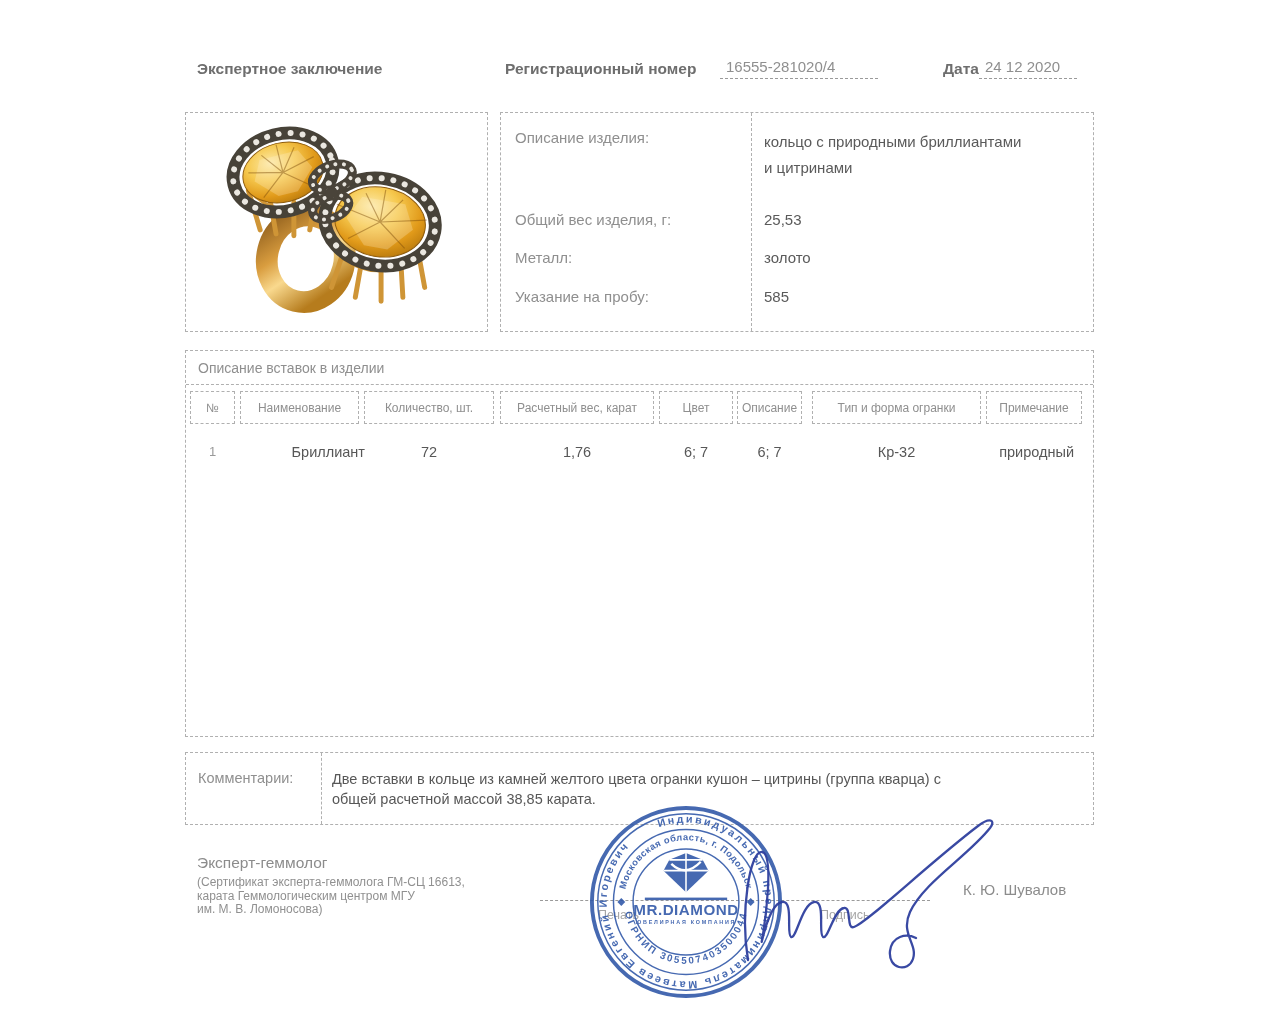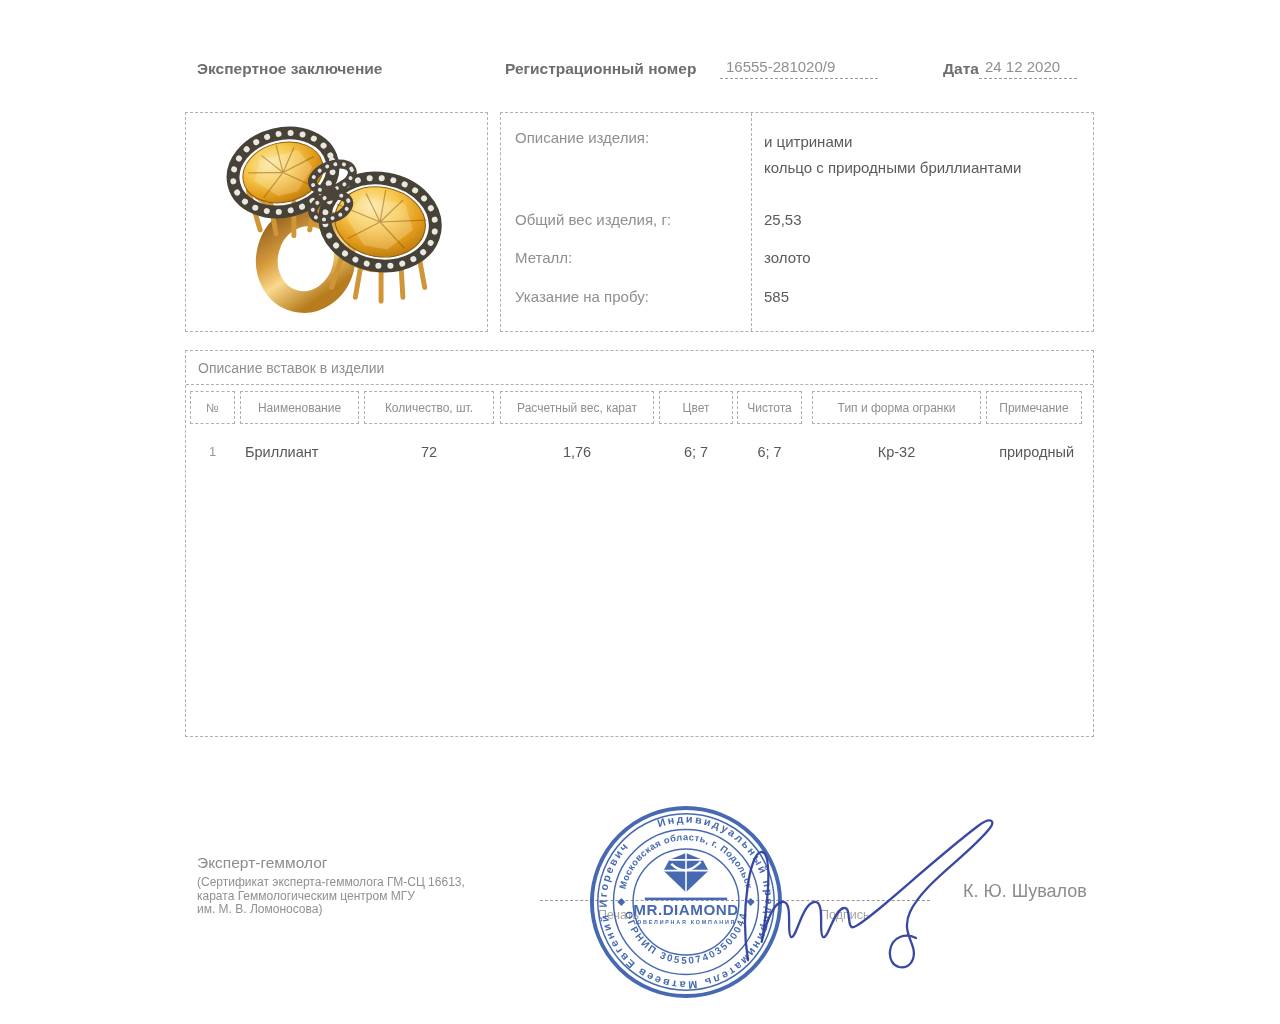--- a/index.html
+++ b/index.html
@@ -38,7 +38,7 @@
 
   <div class="abs hlabel" style="left:197px;top:60px;">Экспертное заключение</div>
   <div class="abs hlabel" style="left:505px;top:60px;">Регистрационный номер</div>
-  <div class="abs hvalue" style="left:720px;top:58px;min-width:146px;">16555-281020/9</div>
+  <div class="abs hvalue" style="left:720px;top:58px;min-width:146px;">16555-281020/4</div>
   <div class="abs hlabel" style="left:943px;top:60px;">Дата</div>
   <div class="abs hvalue" style="left:979px;top:58px;min-width:86px;">24 12 2020</div>
 

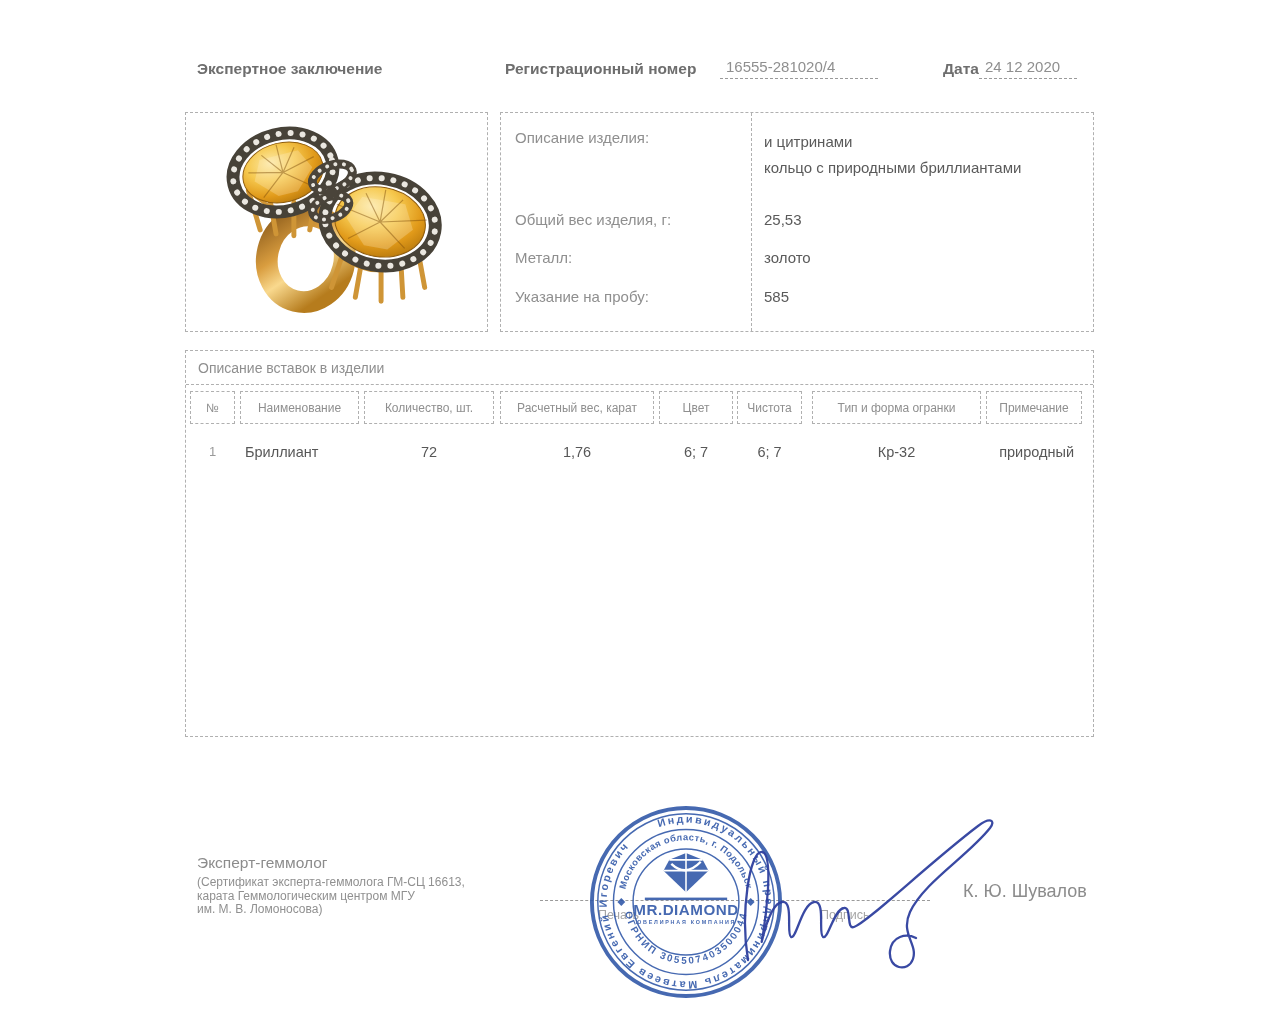--- a/index.html
+++ b/index.html
@@ -98,8 +98,8 @@
     <div class="divider-v" style="left:250px;"></div>
     <div class="abs flabel" style="left:14px;top:16px;">Описание изделия:</div>
     <div class="abs fvalue vline" style="left:263px;top:16px;width:320px;">
+      <div>кольцо с природными бриллиантами</div>
       <div>и цитринами</div>
-      <div>кольцо с природными бриллиантами</div>
     </div>
     <div class="abs flabel" style="left:14px;top:98px;">Общий вес изделия, г:</div>
     <div class="abs fvalue" style="left:263px;top:98px;">25,53</div>

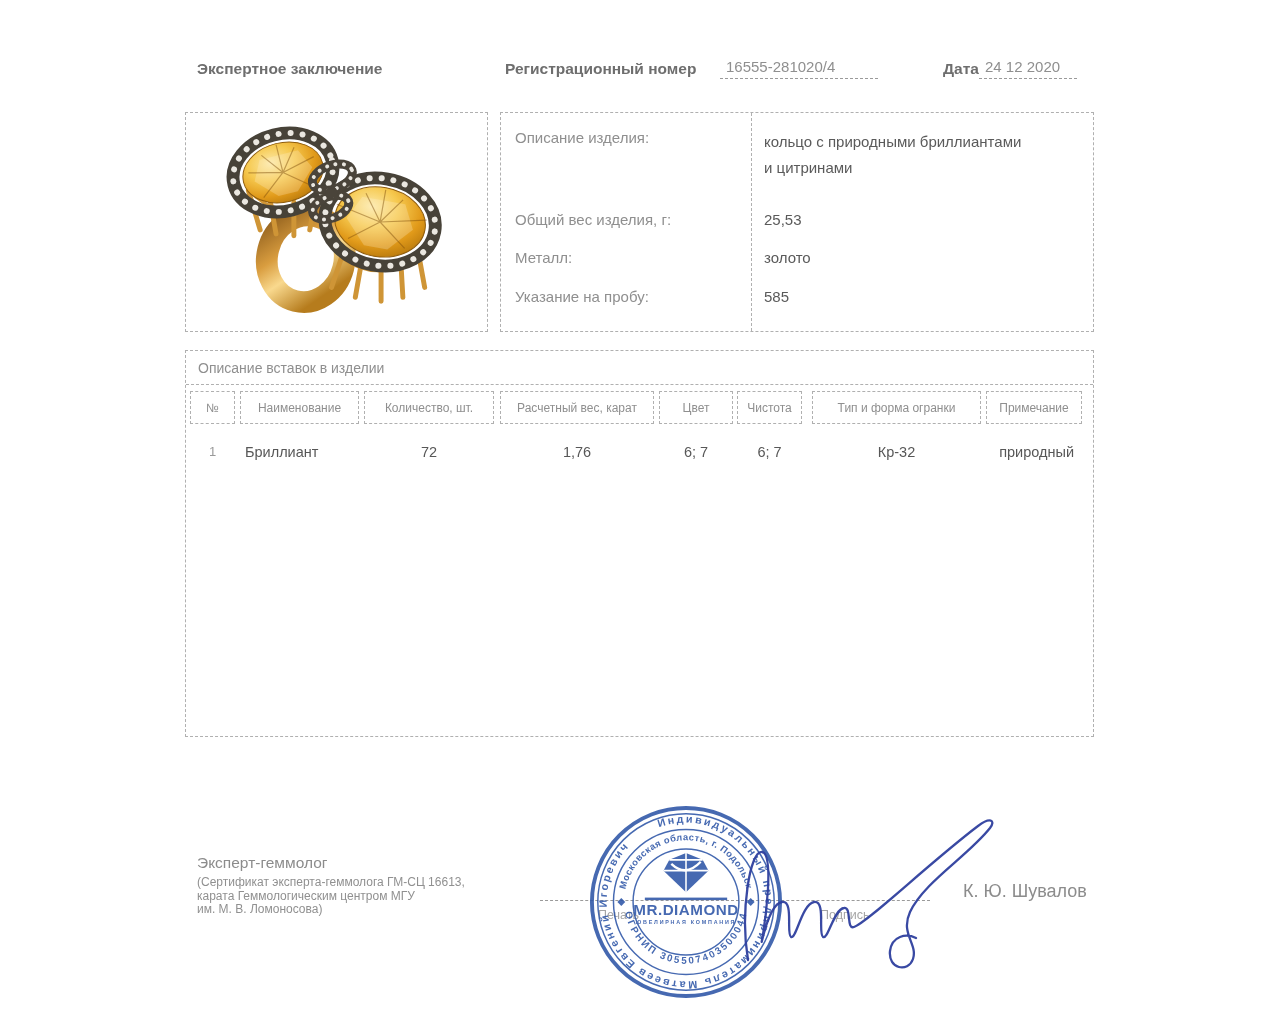--- a/index.html
+++ b/index.html
@@ -118,7 +118,7 @@
     <div class="hcell c2">Количество, шт.</div>
     <div class="hcell c3">Расчетный вес, карат</div>
     <div class="hcell c4">Цвет</div>
-    <div class="hcell c5">Чистота</div>
+    <div class="hcell c5">Описание</div>
     <div class="hcell c6">Тип и форма огранки</div>
     <div class="hcell c7">Примечание</div>
     <div>

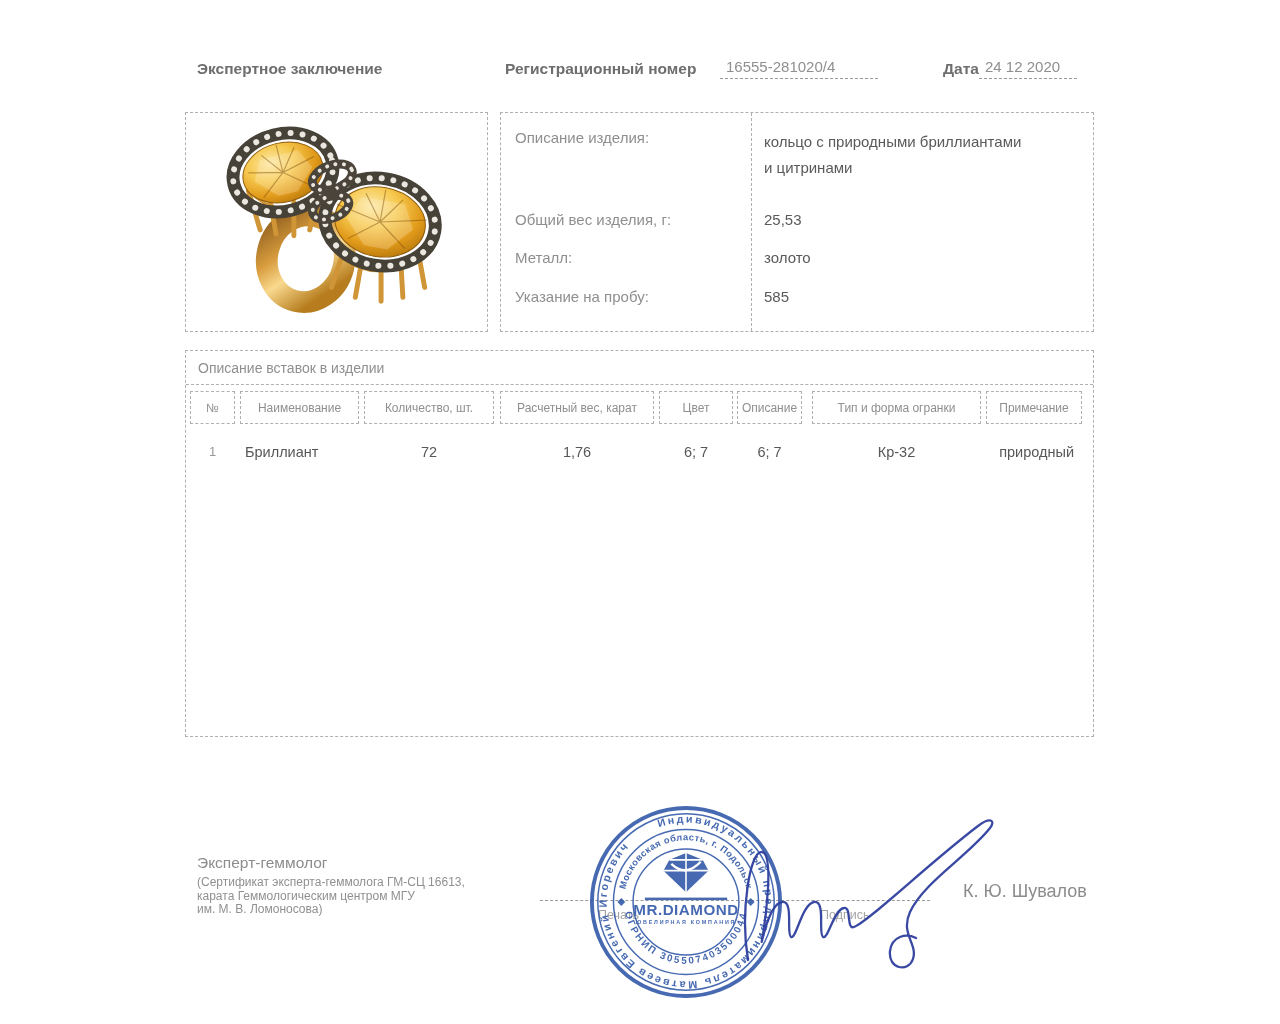--- a/index.html
+++ b/index.html
@@ -123,7 +123,7 @@
     <div class="hcell c7">Примечание</div>
     <div>
       <div class="dcell c0" style="color:#9a9a9a;font-size:13px;">1</div>
-      <div class="dcell c1" style="text-align:left;padding-left:5px;">Бриллиант</div>
+      <div class="dcell c1" style="text-align:right;padding-left:5px;margin-left:6px;">Бриллиант</div>
       <div class="dcell c2">72</div>
       <div class="dcell c3">1,76</div>
       <div class="dcell c4">6; 7</div>

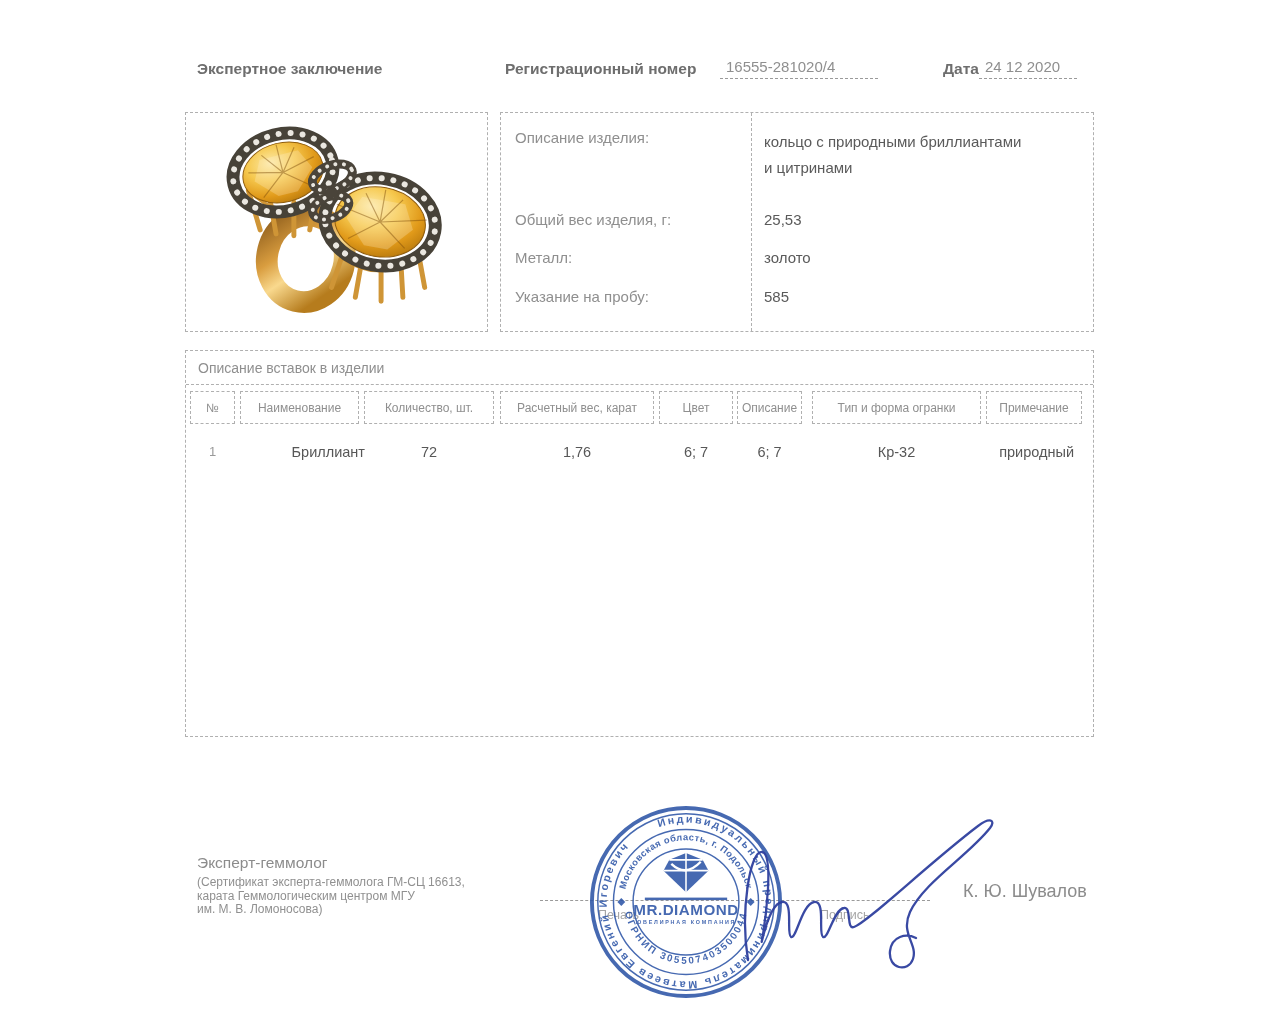--- a/index.html
+++ b/index.html
@@ -133,6 +133,14 @@
     </div>
   </div>
 
+  <div class="dashbox" style="left:185px;top:752px;width:907px;height:71px;">
+    <div class="divider-v" style="left:135px;"></div>
+    <div class="abs comment-label" style="left:12px;top:17px;">Комментарии:</div>
+    <div class="abs comment-text" style="left:146px;top:16px;">
+      <div>Две вставки в кольце из камней желтого цвета огранки кушон – цитрины (группа кварца) с</div>
+      <div>общей расчетной массой 38,85 карата.</div>
+    </div>
+  </div>
 
   <div class="abs expert-title" style="left:197px;top:854px;">Эксперт-геммолог</div>
   <div class="abs" style="left:197px;top:876px;">

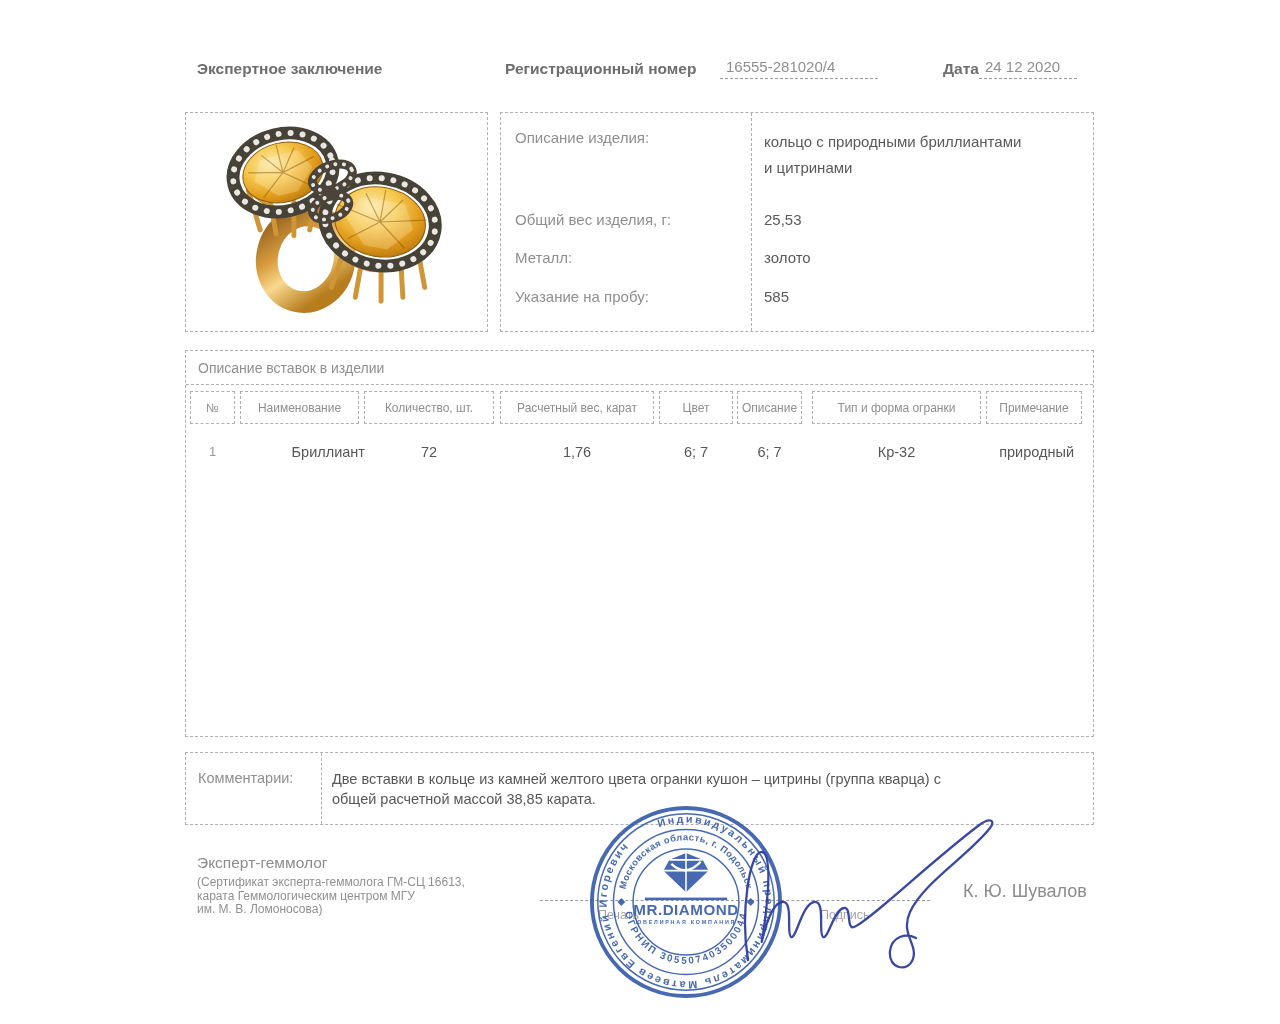--- a/index.html
+++ b/index.html
@@ -27,7 +27,7 @@
   .expert-title{font-size:15.5px;color:#8c8c8c;}
   .cert-line{font-size:12px;color:#909090;line-height:13.5px;white-space:nowrap;}
   .sig-label{font-size:12.5px;color:#a5a5a5;}
-  .name-label{font-size:18px;color:#8c8c8c;white-space:nowrap;}
+  .name-label{font-size:15px;color:#8c8c8c;white-space:nowrap;}
   .dash-line{position:absolute;border-top:1px dashed #9a9a9a;}
   .divider-v{position:absolute;top:0;bottom:0;border-left:1px dashed #b0b0b0;}
 </style>

